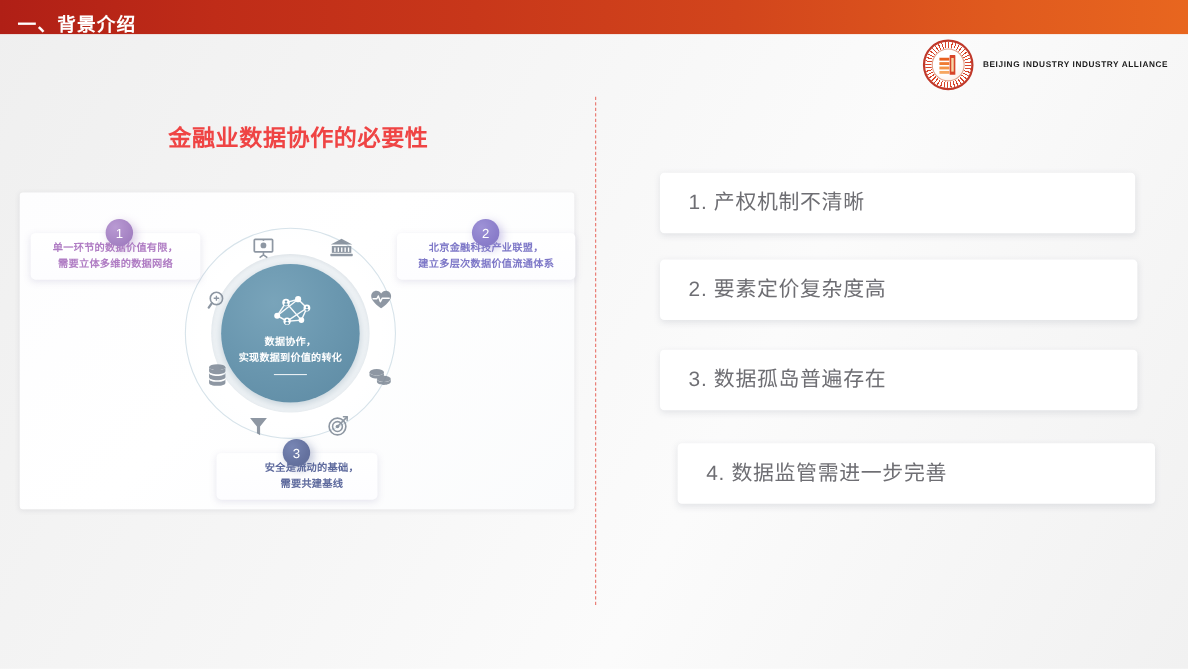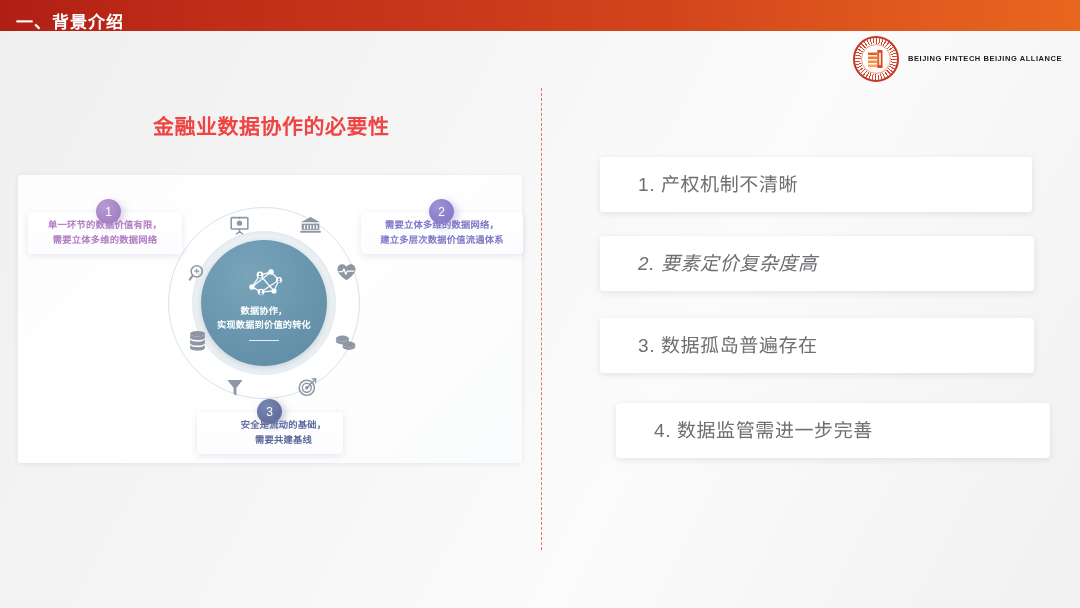--- a/index.html
+++ b/index.html
@@ -288,7 +288,7 @@
     </svg>
   </div>
   <div class="logo-words">
-    <div class="logo-en">BEIJING  FINTECH BEIJING ALLIANCE</div>
+    <div class="logo-en">BEIJING  INDUSTRY INDUSTRY ALLIANCE</div>
   </div>
 </div>
 

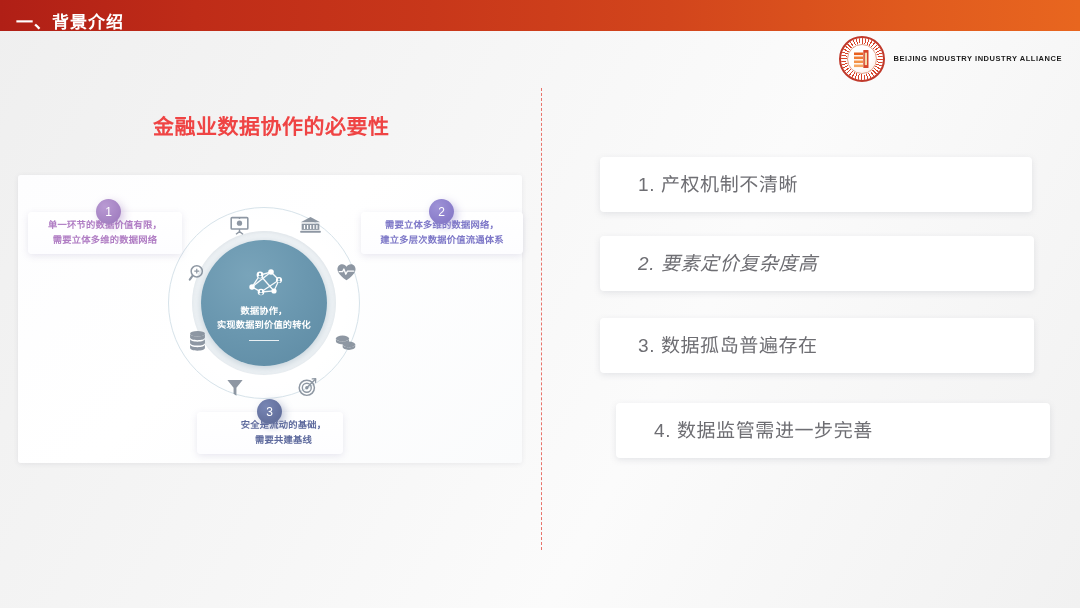--- a/index.html
+++ b/index.html
@@ -259,7 +259,7 @@
     font-weight: 400;
     color: #6e6e73;
     letter-spacing: 0.6px;
-    padding-left: 38px;
+    padding-left: 26px;
     line-height: 1;
     white-space: nowrap;
   }

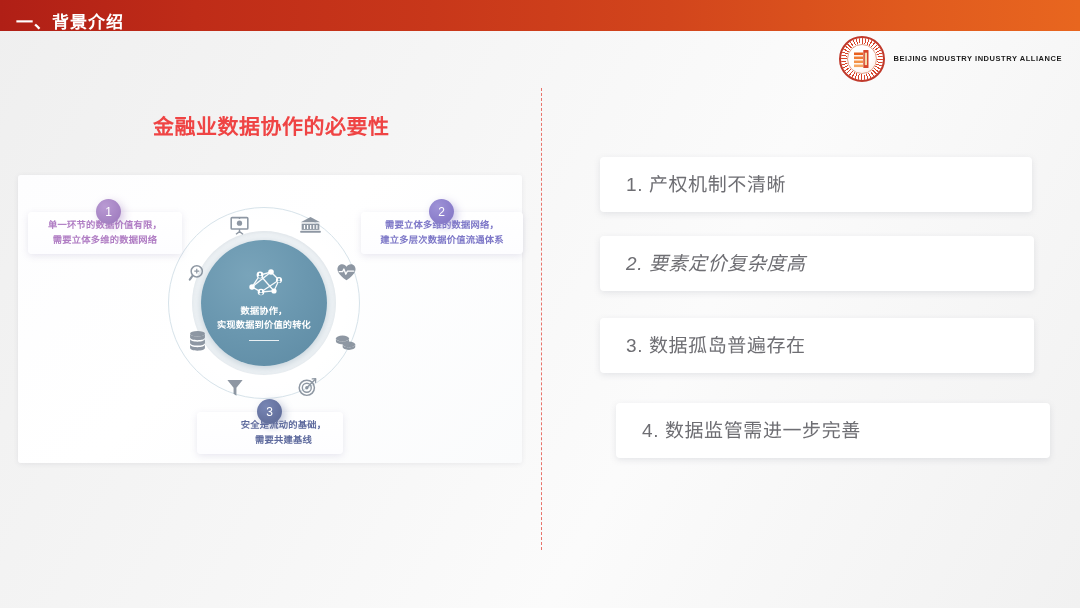--- a/index.html
+++ b/index.html
@@ -404,7 +404,7 @@
 <div class="badge badge-2">2</div>
 <div class="callout callout-2">
   <div class="callout-text text-2">
-    <span>需要立体多维的数据网络，</span><br>
+    <span>北京金融科技产业联盟，</span><br>
     <span>建立多层次数据价值流通体系</span>
   </div>
 </div>

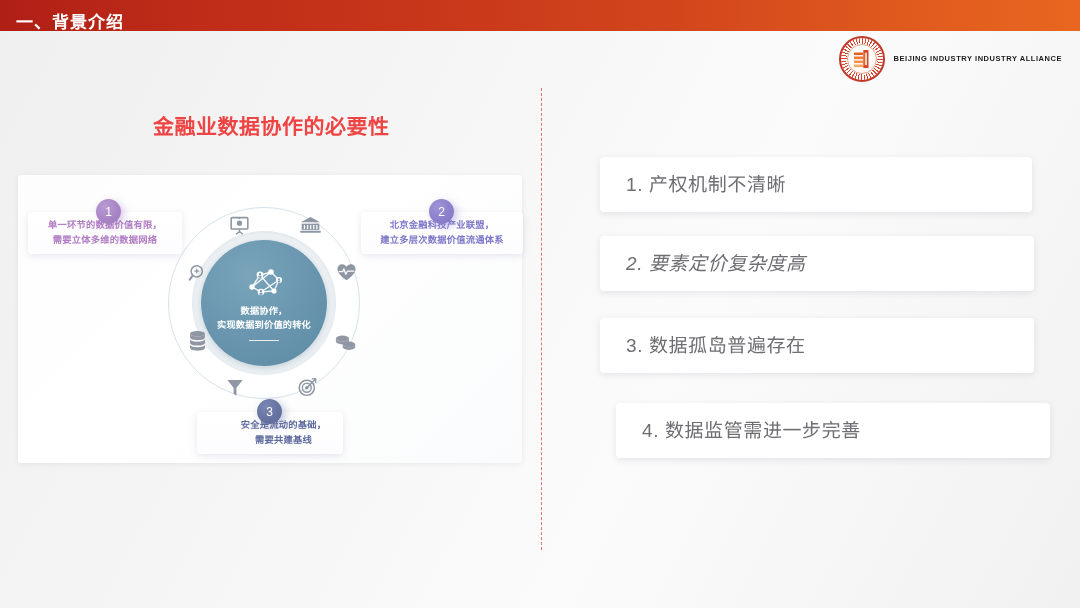--- a/index.html
+++ b/index.html
@@ -264,7 +264,7 @@
     white-space: nowrap;
   }
   .issue-1 { left: 600px; top: 157px; width: 432px; height: 55px; }
-  .issue-2 { left: 600px; top: 236px; width: 434px; height: 55px; font-style: italic; }
+  .issue-2 { left: 600px; top: 236px; width: 434px; height: 55px; }
   .issue-3 { left: 600px; top: 318px; width: 434px; height: 55px; }
   .issue-4 { left: 616px; top: 403px; width: 434px; height: 55px; }
 </style>

